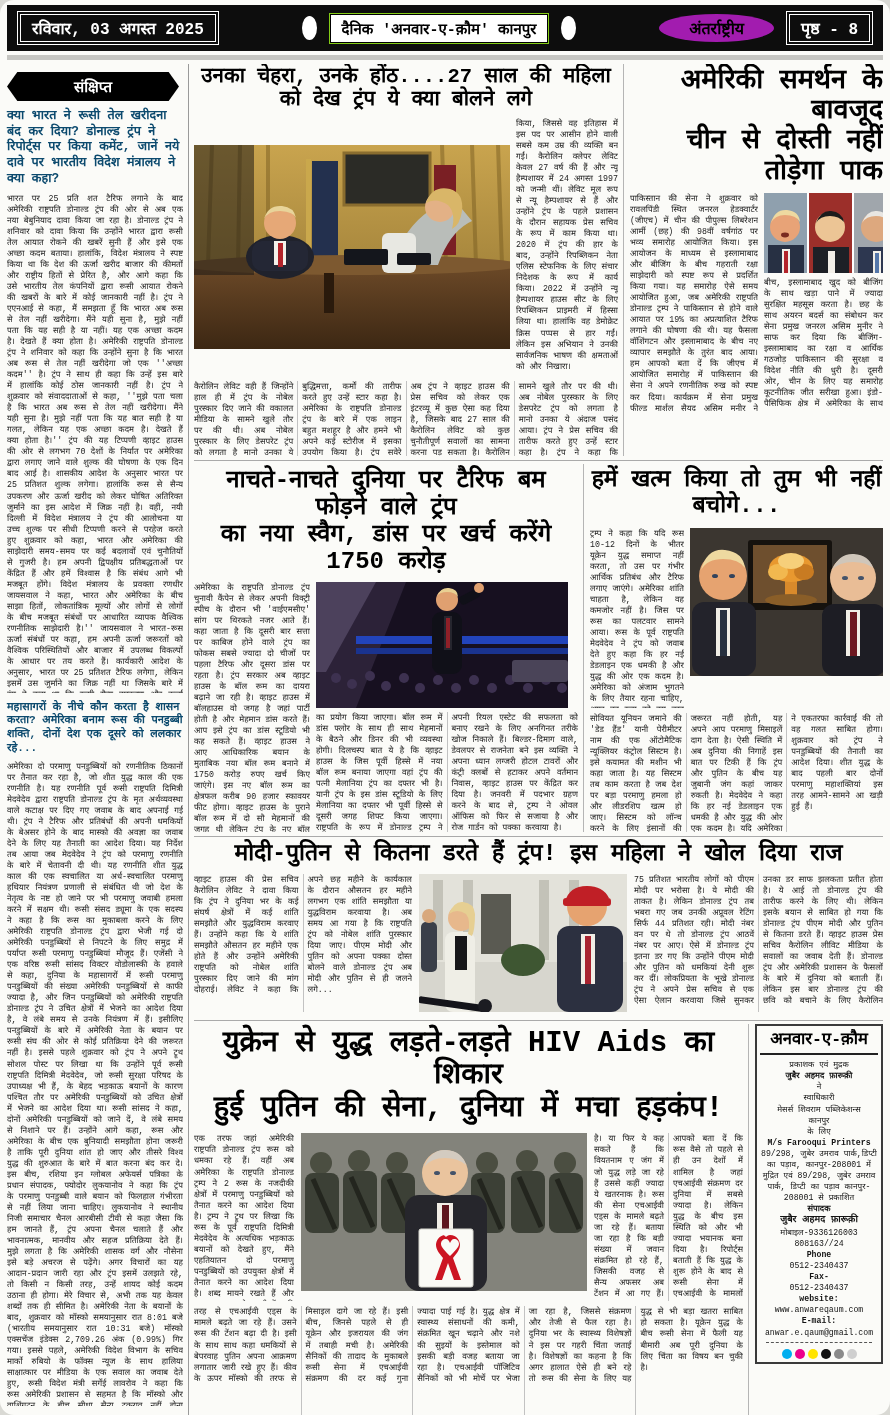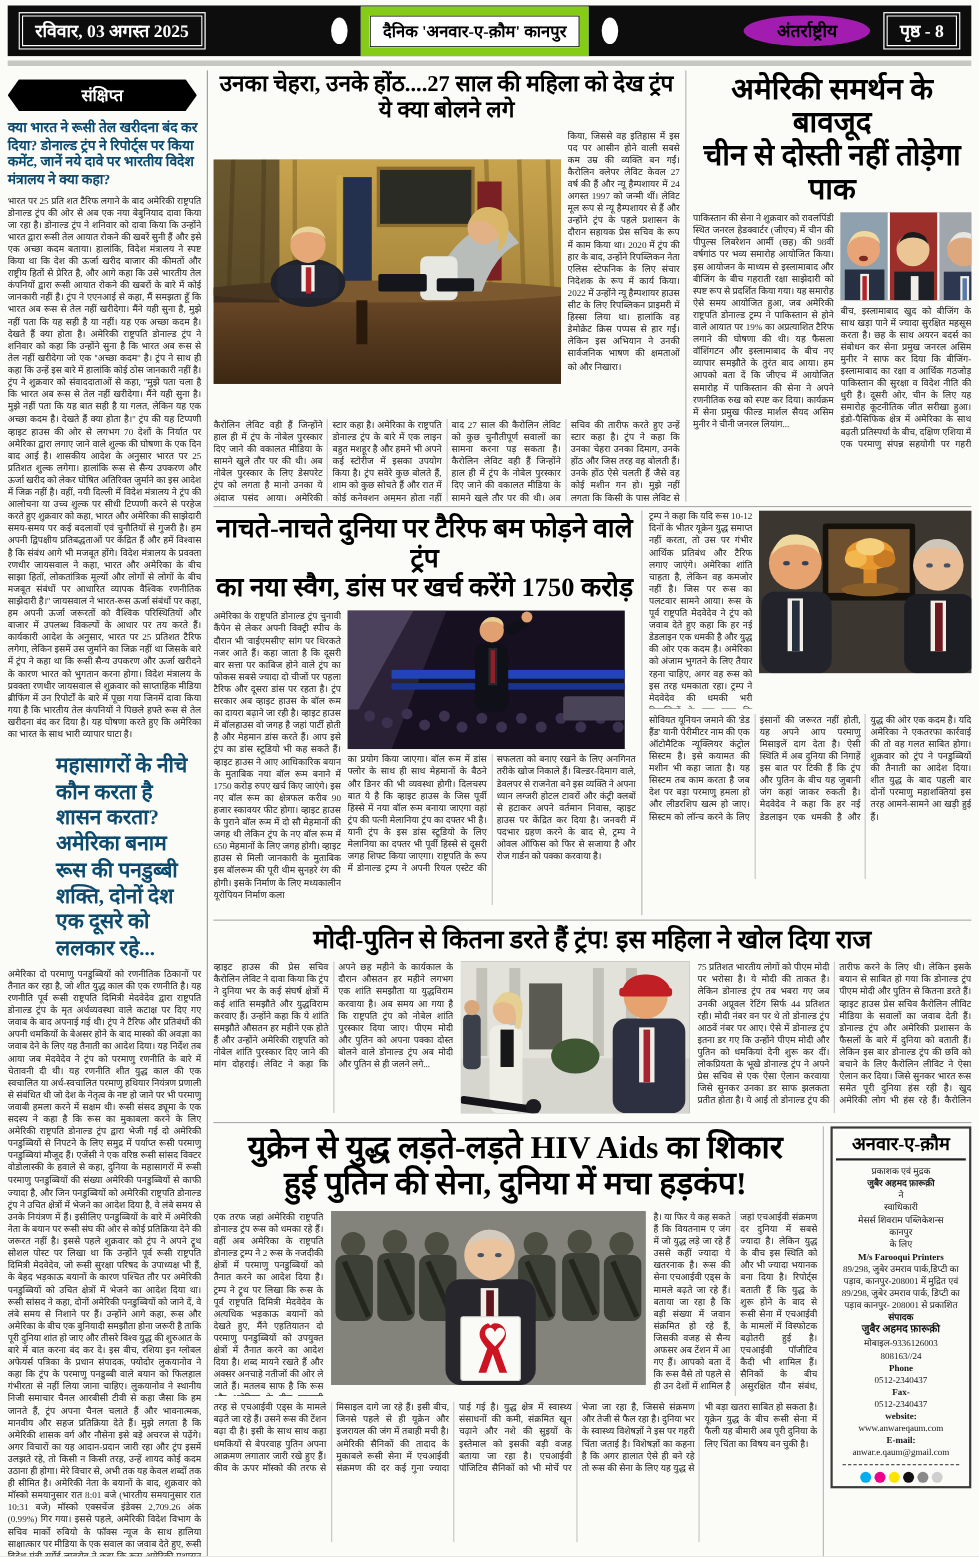--- a/index.html
+++ b/index.html
@@ -4,7 +4,7 @@
 <style>
   html,body{margin:0;padding:0;background:#d9d9d4;}
   .page{position:relative;width:890px;height:1415px;background:#fbfbf8;margin:0 auto;overflow:hidden;
-        font-family:Liberation Serif, serif;color:#141414;}
+        font-family:Liberation Mono, monospace;color:#141414;border-radius:14px;}
   
   .masthead{height:46px;background:#0d0d0d;margin:5px 7px 0 7px;display:flex;align-items:center;padding:0 10px;gap:12px;}
   .mh-date,.mh-page{color:#fff;font-weight:bold;font-size:16px;padding:5px 14px;border:1px solid #fff;

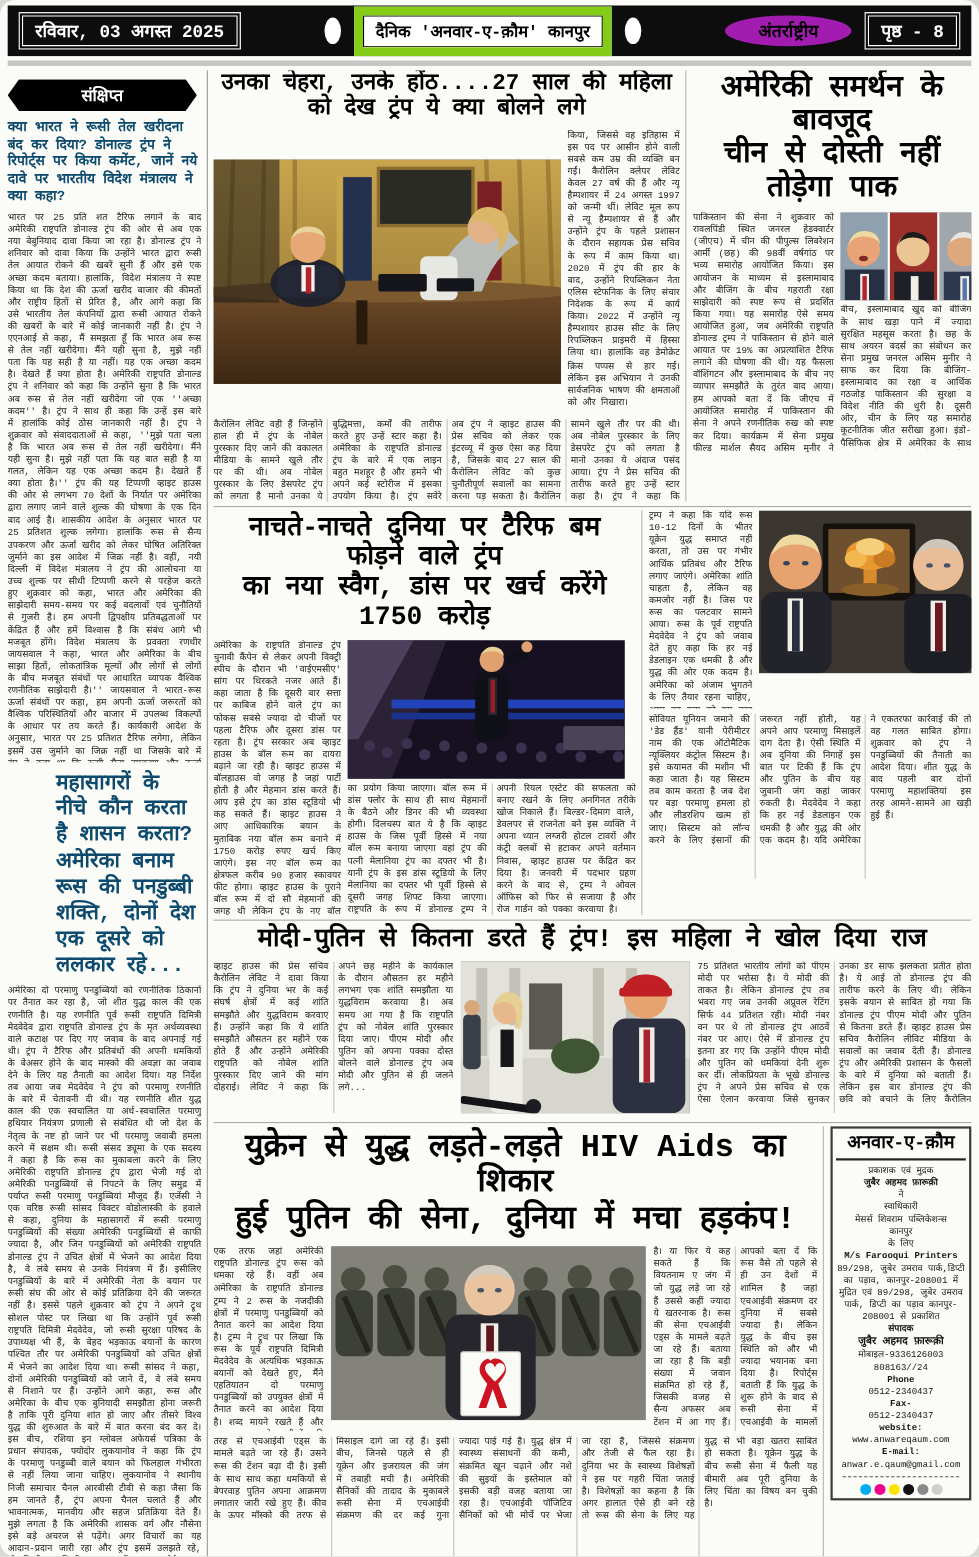--- a/index.html
+++ b/index.html
@@ -10,7 +10,7 @@
   .mh-date,.mh-page{color:#fff;font-weight:bold;font-size:16px;padding:5px 14px;border:1px solid #fff;
         box-shadow:inset 0 0 0 2px #0d0d0d, inset 0 0 0 3px #fff;white-space:nowrap;}
   .mh-bullet{width:15px;height:24px;background:#fff;border-radius:50%;flex:none;}
-  .mh-paper{background:#fff;color:#000;font-weight:bold;font-size:15px;padding:4px 12px;border:8px solid #84cc16;
+  .mh-paper{background:#fff;color:#000;font-weight:bold;font-size:15px;padding:4px 12px;border:1px solid #84cc16;
         box-shadow:inset 0 0 0 1px #000;white-space:nowrap;}
   .mh-section{background:#a21caf;color:#000;font-weight:bold;font-size:16px;padding:3px 30px;border-radius:50%;white-space:nowrap;}
   .mh-spacer{flex:1;}

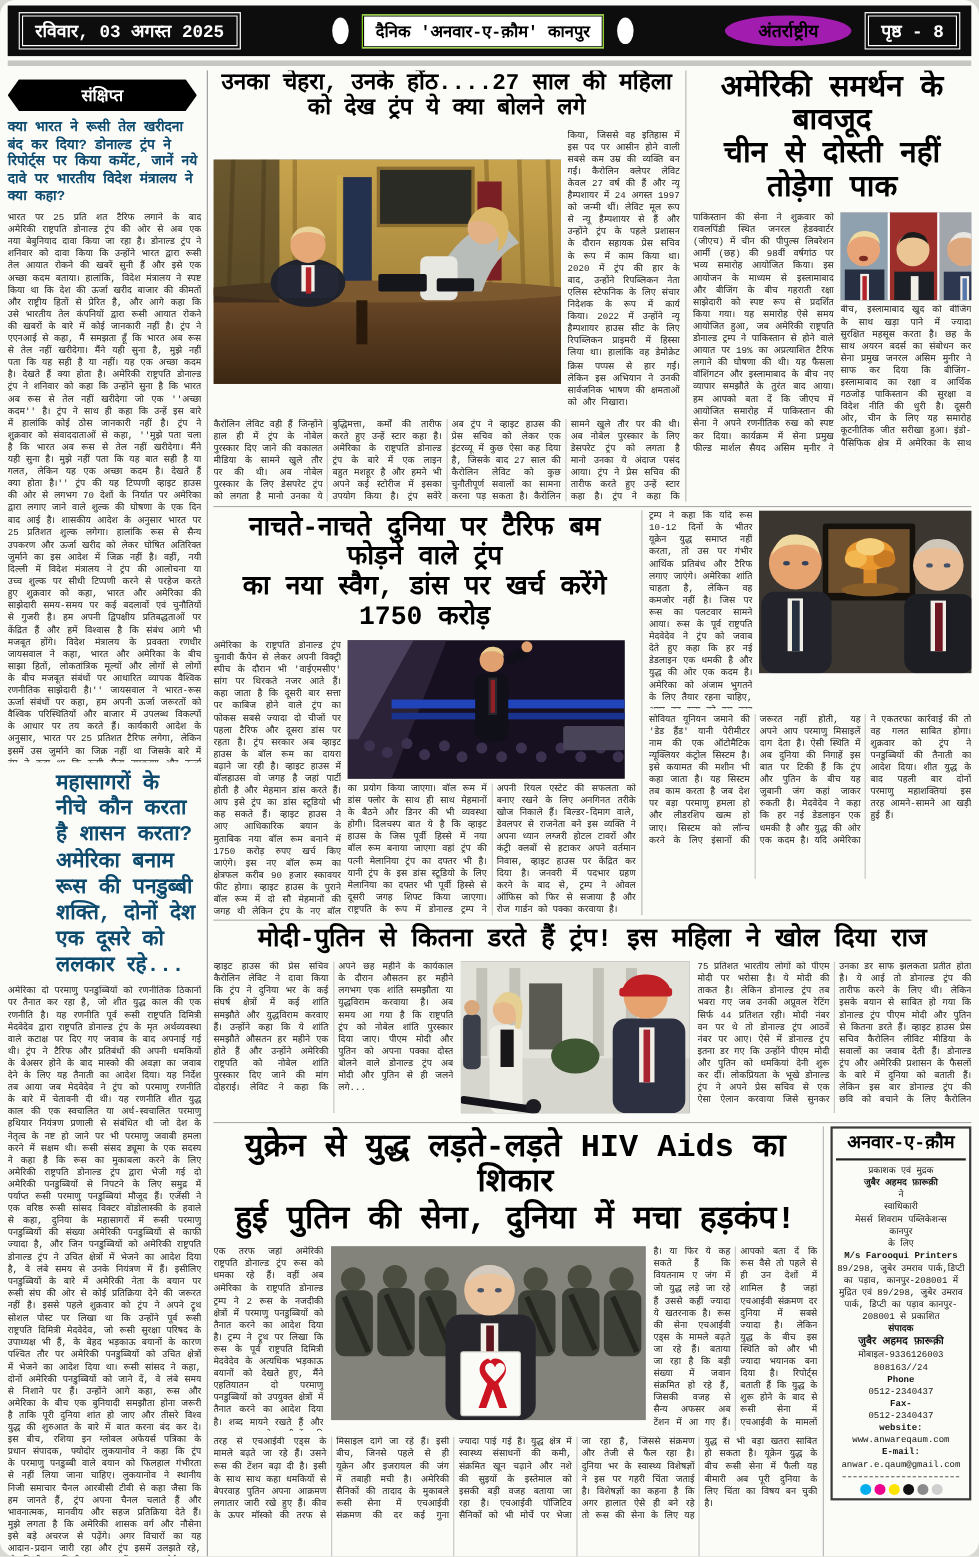--- a/index.html
+++ b/index.html
@@ -33,7 +33,7 @@
   
   .hl-center{font-weight:bold;color:#000;text-align:center;line-height:1.12;}
   .hl-trumpface{font-size:20.5px;margin:2px 0 6px 0;}
-  .hl-pak{font-size:27px;margin:2px 0 6px 0;}
+  .hl-pak{font-size:27px;margin:2px 0 6px 0;text-align:right;}
   .hl-dance{font-size:24px;margin:4px 0 6px 0;}
   .hl-khatm{font-size:23px;margin:4px 0 8px 0;}
   .hl-modi{font-size:23px;margin:3px 0 6px 0;}

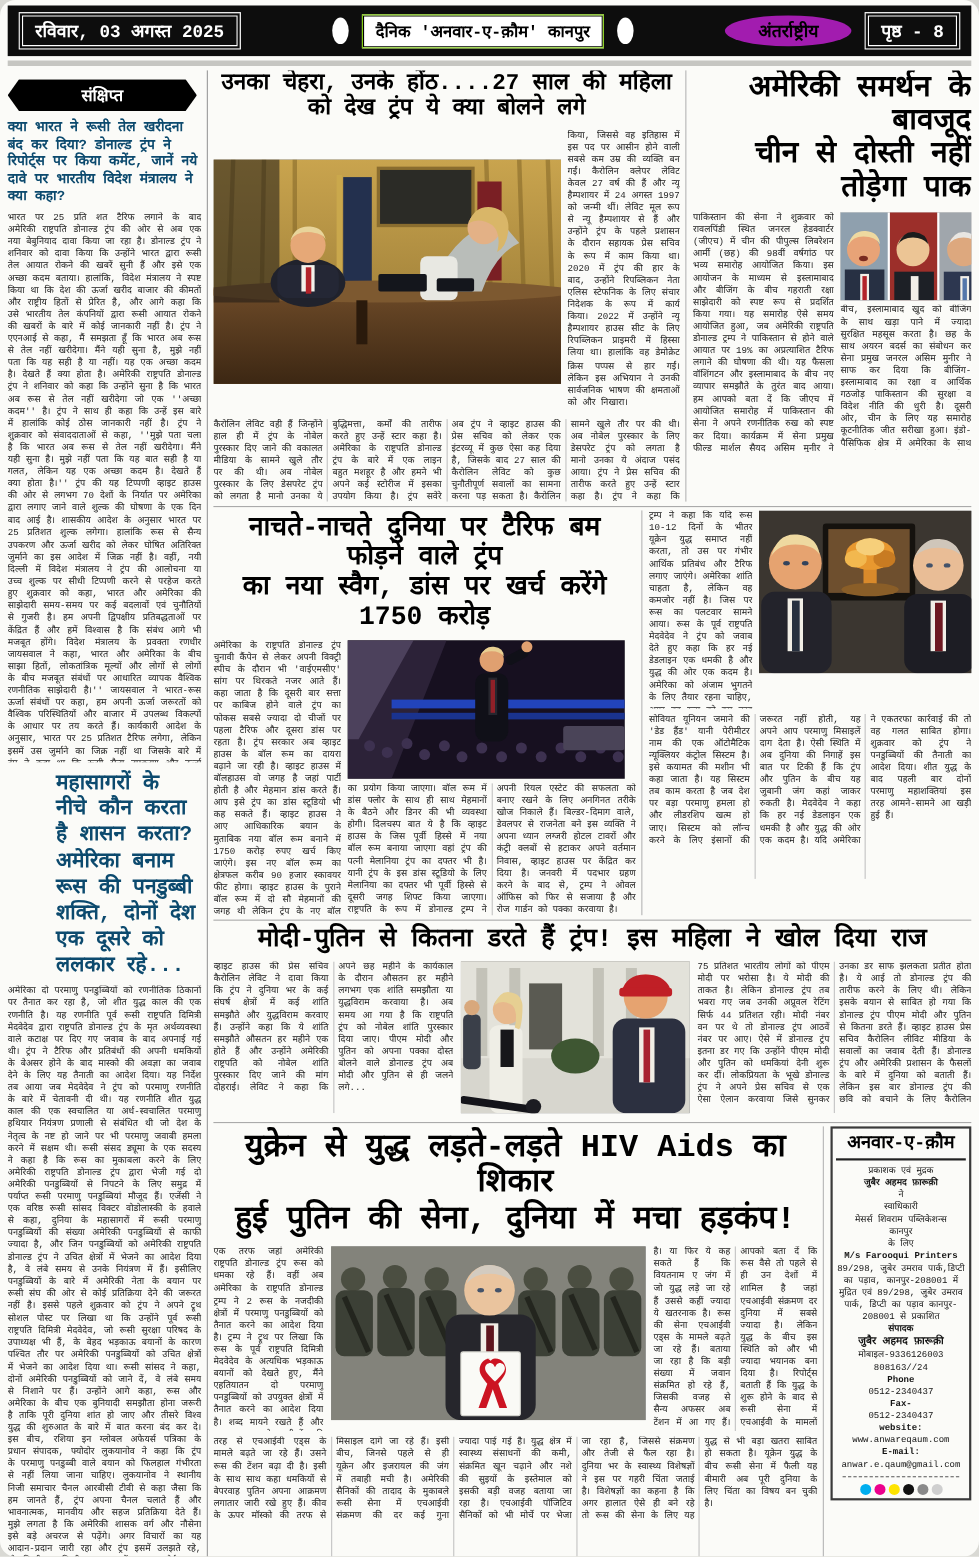--- a/index.html
+++ b/index.html
@@ -250,6 +250,7 @@
         </section>
 
         <section class="art-khatm clip">
+          <h1 class="hl-center hl-khatm">हमें खत्म किया तो तुम भी नहीं बचोगे...</h1>
           <div class="khatm-mid">
             <div class="bt clip" style="width:94px;flex:none;height:180px;">ट्रम्प ने कहा कि यदि रूस 10-12 दिनों के भीतर यूक्रेन युद्ध समाप्त नहीं करता, तो उस पर गंभीर आर्थिक प्रतिबंध और टैरिफ लगाए जाएंगे। अमेरिका शांति चाहता है, लेकिन वह कमजोर नहीं है। जिस पर रूस का पलटवार सामने आया। रूस के पूर्व राष्ट्रपति मेदवेदेव ने ट्रंप को जवाब देते हुए कहा कि हर नई डेडलाइन एक धमकी है और युद्ध की ओर एक कदम है। अमेरिका को अंजाम भुगतने के लिए तैयार रहना चाहिए, अगर वह रूस को इस तरह धमकाता रहा। ट्रम्प ने मेदवेदेव की धमकी भरी टिप्पणियों के बाद कहा कि उन्होंने दो परमाणु पनडुब्बियों को उचित क्षेत्रों में तैनात करने का आदेश दिया। शब्द मायने रखते हैं।</div>
 

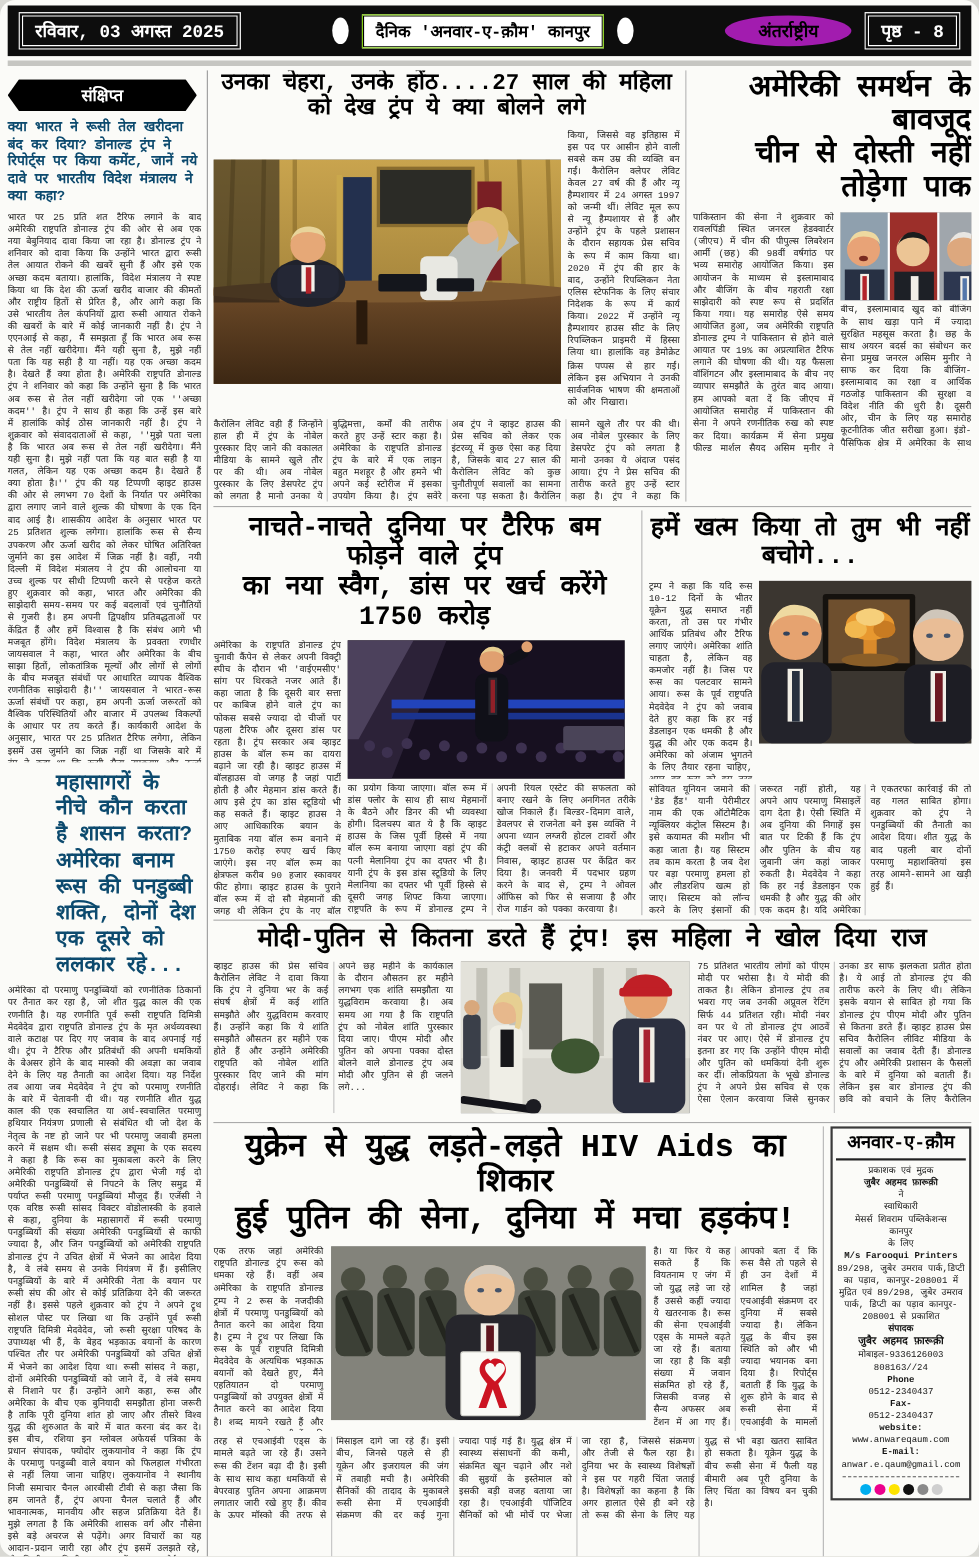--- a/index.html
+++ b/index.html
@@ -87,7 +87,7 @@
       <div class="banner">संक्षिप्त</div>
       <div class="lc-head">क्या भारत ने रूसी तेल खरीदना बंद कर दिया? डोनाल्ड ट्रंप ने रिपोर्ट्स पर किया कमेंट, जानें नये दावे पर भारतीय विदेश मंत्रालय ने क्या कहा?</div>
       <div class="bt clip" style="height:500px;">भारत पर 25 प्रति शत टैरिफ लगाने के बाद अमेरिकी राष्ट्रपति डोनाल्ड ट्रंप की ओर से अब एक नया बेबुनियाद दावा किया जा रहा है। डोनाल्ड ट्रंप ने शनिवार को दावा किया कि उन्होंने भारत द्वारा रूसी तेल आयात रोकने की खबरें सुनी हैं और इसे एक अच्छा कदम बताया। हालांकि, विदेश मंत्रालय ने स्पष्ट किया था कि देश की ऊर्जा खरीद बाजार की कीमतों और राष्ट्रीय हितों से प्रेरित है, और आगे कहा कि उसे भारतीय तेल कंपनियों द्वारा रूसी आयात रोकने की खबरों के बारे में कोई जानकारी नहीं है। ट्रंप ने एएनआई से कहा, मैं समझता हूँ कि भारत अब रूस से तेल नहीं खरीदेगा। मैंने यही सुना है, मुझे नहीं पता कि यह सही है या नहीं। यह एक अच्छा कदम है। देखते हैं क्या होता है। अमेरिकी राष्ट्रपति डोनाल्ड ट्रंप ने शनिवार को कहा कि उन्होंने सुना है कि भारत अब रूस से तेल नहीं खरीदेगा जो एक ''अच्छा कदम'' है। ट्रंप ने साथ ही कहा कि उन्हें इस बारे में हालांकि कोई ठोस जानकारी नहीं है। ट्रंप ने शुक्रवार को संवाददाताओं से कहा, ''मुझे पता चला है कि भारत अब रूस से तेल नहीं खरीदेगा। मैंने यही सुना है। मुझे नहीं पता कि यह बात सही है या गलत, लेकिन यह एक अच्छा कदम है। देखते हैं क्या होता है।'' ट्रंप की यह टिप्पणी व्हाइट हाउस की ओर से लगभग 70 देशों के निर्यात पर अमेरिका द्वारा लगाए जाने वाले शुल्क की घोषणा के एक दिन बाद आई है। शासकीय आदेश के अनुसार भारत पर 25 प्रतिशत शुल्क लगेगा। हालांकि रूस से सैन्य उपकरण और ऊर्जा खरीद को लेकर घोषित अतिरिक्त जुर्माने का इस आदेश में जिक्र नहीं है। वहीं, नयी दिल्ली में विदेश मंत्रालय ने ट्रंप की आलोचना या उच्च शुल्क पर सीधी टिप्पणी करने से परहेज करते हुए शुक्रवार को कहा, भारत और अमेरिका की साझेदारी समय-समय पर कई बदलावों एवं चुनौतियों से गुजरी है। हम अपनी द्विपक्षीय प्रतिबद्धताओं पर केंद्रित हैं और हमें विश्वास है कि संबंध आगे भी मजबूत होंगे। विदेश मंत्रालय के प्रवक्ता रणधीर जायसवाल ने कहा, भारत और अमेरिका के बीच साझा हितों, लोकतांत्रिक मूल्यों और लोगों से लोगों के बीच मजबूत संबंधों पर आधारित व्यापक वैश्विक रणनीतिक साझेदारी है।'' जायसवाल ने भारत-रूस ऊर्जा संबंधों पर कहा, हम अपनी ऊर्जा जरूरतों को वैश्विक परिस्थितियों और बाजार में उपलब्ध विकल्पों के आधार पर तय करते हैं। कार्यकारी आदेश के अनुसार, भारत पर 25 प्रतिशत टैरिफ लगेगा, लेकिन इसमें उस जुर्माने का जिक्र नहीं था जिसके बारे में ट्रंप ने कहा था कि रूसी सैन्य उपकरण और ऊर्जा खरीदने के कारण भारत को भुगतान करना होगा। विदेश मंत्रालय के प्रवक्ता रणधीर जायसवाल से शुक्रवार को साप्ताहिक मीडिया ब्रीफिंग में उन रिपोर्टों के बारे में पूछा गया जिनमें दावा किया गया है कि भारतीय तेल कंपनियों ने पिछले हफ्ते रूस से तेल खरीदना बंद कर दिया है। यह घोषणा करते हुए कि अमेरिका का भारत के साथ भारी व्यापार घाटा है।</div>
-      <div class="lc-head" style="font-size:19px;margin-top:8px;margin-left:44px;">महासागरों के नीचे कौन करता है शासन करता? अमेरिका बनाम रूस की पनडुब्बी शक्ति, दोनों देश एक दूसरे को ललकार रहे...</div>
+      <div class="lc-head" style="font-size:11px;margin-top:8px;">महासागरों के नीचे कौन करता है शासन करता? अमेरिका बनाम रूस की पनडुब्बी शक्ति, दोनों देश एक दूसरे को ललकार रहे...</div>
       <div class="bt clip" style="height:645px;">अमेरिका दो परमाणु पनडुब्बियों को रणनीतिक ठिकानों पर तैनात कर रहा है, जो शीत युद्ध काल की एक रणनीति है। यह रणनीति पूर्व रूसी राष्ट्रपति दिमित्री मेदवेदेव द्वारा राष्ट्रपति डोनाल्ड ट्रंप के मृत अर्थव्यवस्था वाले कटाक्ष पर दिए गए जवाब के बाद अपनाई गई थी। ट्रंप ने टैरिफ और प्रतिबंधों की अपनी धमकियों के बेअसर होने के बाद मास्को की अवज्ञा का जवाब देने के लिए यह तैनाती का आदेश दिया। यह निर्देश तब आया जब मेदवेदेव ने ट्रंप को परमाणु रणनीति के बारे में चेतावनी दी थी। यह रणनीति शीत युद्ध काल की एक स्वचालित या अर्ध-स्वचालित परमाणु हथियार नियंत्रण प्रणाली से संबंधित थी जो देश के नेतृत्व के नष्ट हो जाने पर भी परमाणु जवाबी हमला करने में सक्षम थी। रूसी संसद ड्यूमा के एक सदस्य ने कहा है कि रूस का मुकाबला करने के लिए अमेरिकी राष्ट्रपति डोनाल्ड ट्रंप द्वारा भेजी गई दो अमेरिकी पनडुब्बियों से निपटने के लिए समुद्र में पर्याप्त रूसी परमाणु पनडुब्बियां मौजूद हैं। एजेंसी ने एक वरिष्ठ रूसी सांसद विक्टर वोडोलास्की के हवाले से कहा, दुनिया के महासागरों में रूसी परमाणु पनडुब्बियों की संख्या अमेरिकी पनडुब्बियों से काफी ज्यादा है, और जिन पनडुब्बियों को अमेरिकी राष्ट्रपति डोनाल्ड ट्रंप ने उचित क्षेत्रों में भेजने का आदेश दिया है, वे लंबे समय से उनके नियंत्रण में हैं। इसीलिए पनडुब्बियों के बारे में अमेरिकी नेता के बयान पर रूसी संघ की ओर से कोई प्रतिक्रिया देने की जरूरत नहीं है। इससे पहले शुक्रवार को ट्रंप ने अपने ट्रूथ सोशल पोस्ट पर लिखा था कि उन्होंने पूर्व रूसी राष्ट्रपति दिमित्री मेदवेदेव, जो रूसी सुरक्षा परिषद के उपाध्यक्ष भी हैं, के बेहद भड़काऊ बयानों के कारण पश्चित तौर पर अमेरिकी पनडुब्बियों को उचित क्षेत्रों में भेजने का आदेश दिया था। रूसी सांसद ने कहा, दोनों अमेरिकी पनडुब्बियों को जाने दें, वे लंबे समय से निशाने पर हैं। उन्होंने आगे कहा, रूस और अमेरिका के बीच एक बुनियादी समझौता होना जरूरी है ताकि पूरी दुनिया शांत हो जाए और तीसरे विश्व युद्ध की शुरुआत के बारे में बात करना बंद कर दे। इस बीच, रशिया इन ग्लोबल अफेयर्स पत्रिका के प्रधान संपादक, फ्योदोर लुकयानोव ने कहा कि ट्रंप के परमाणु पनडुब्बी वाले बयान को फिलहाल गंभीरता से नहीं लिया जाना चाहिए। लुकयानोव ने स्थानीय निजी समाचार चैनल आरबीसी टीवी से कहा जैसा कि हम जानते हैं, ट्रंप अपना चैनल चलाते हैं और भावनात्मक, मानवीय और सहज प्रतिक्रिया देते हैं। मुझे लगता है कि अमेरिकी शासक वर्ग और नौसेना इसे बड़े अचरज से पढ़ेंगे। अगर विचारों का यह आदान-प्रदान जारी रहा और ट्रंप इसमें उलझते रहे, तो किसी न किसी तरह, उन्हें शायद कोई कदम उठाना ही होगा। मेरे विचार से, अभी तक यह केवल शब्दों तक ही सीमित है। अमेरिकी नेता के बयानों के बाद, शुक्रवार को मॉस्को समयानुसार रात 8:01 बजे (भारतीय समयानुसार रात 10:31 बजे) मॉस्को एक्सचेंज इंडेक्स 2,709.26 अंक (0.99%) गिर गया। इससे पहले, अमेरिकी विदेश विभाग के सचिव मार्को रुबियो के फॉक्स न्यूज के साथ हालिया साक्षात्कार पर मीडिया के एक सवाल का जवाब देते हुए, रूसी विदेश मंत्री सर्गेई लावरोव ने कहा कि रूस अमेरिकी प्रशासन से सहमत है कि मॉस्को और वाशिंगटन के बीच सीधा सैन्य टकराव नहीं होना चाहिए। लावरोव ने कहा जबकि यूरोपीय लोग यूक्रेन को नाटो में शामिल करने के लिए जोर-शोर से दबाव बना रहे हैं और रूस के साथ संभावित संघर्ष की तैयारी कर रहे हैं, अमेरिकी विदेश मंत्री मार्को रुबियो ने हाल ही में एक उम्मीदवाना रुख अपनाया है, और स्पष्ट रूप से कहा है। कि संयुक्त राज्य अमेरिका और रूस के बीच सीधे सैन्य टकराव से बचना चाहिए। हम इस स्थिति से पूरी तरह सहमत हैं। रचनात्मक रूसी-अमेरिकी संवाद के माध्यम से इस साझा समझ को बढ़ावा मिला है।</div>
       <div class="dots lc-dots">
           <span class="dot" style="background: rgb(0, 174, 239);"></span>

